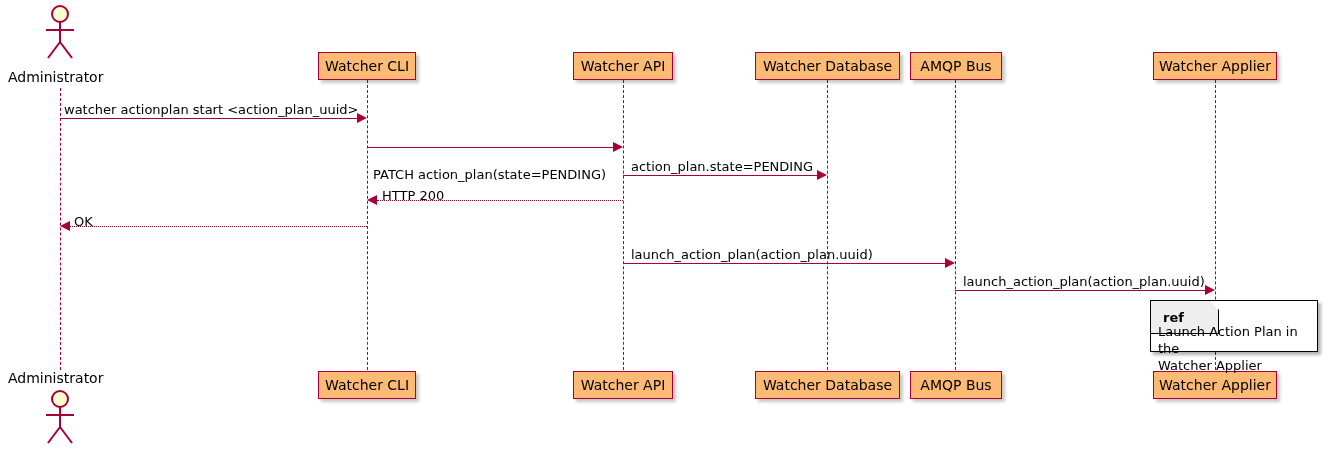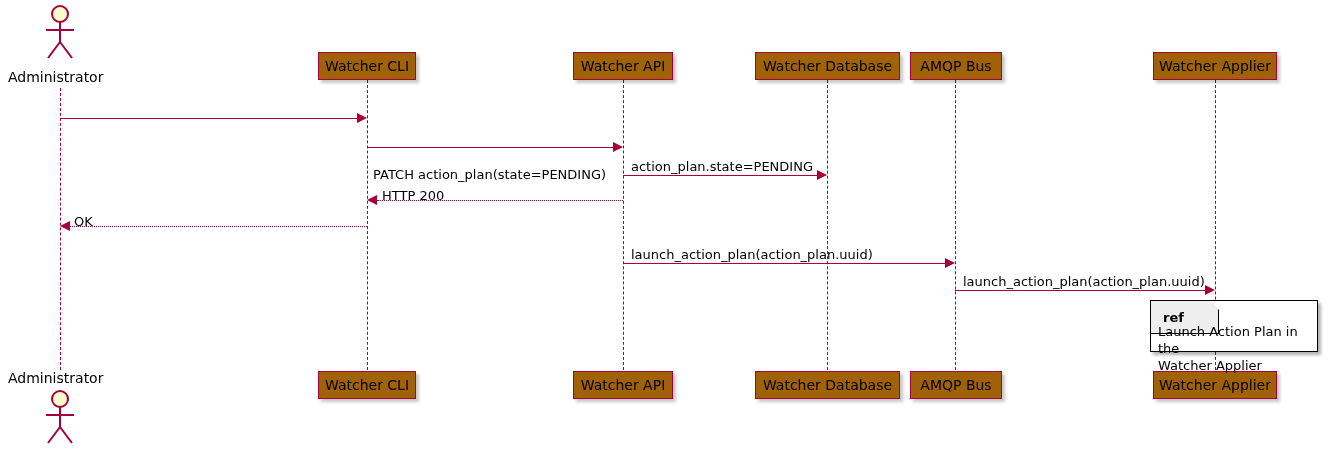--- a/index.html
+++ b/index.html
@@ -27,7 +27,7 @@
   .participant {
     position: absolute;
     box-sizing: border-box;
-    background: #a16207;
+    background: #fdba74;
     border: 1.5px solid #A80036;
     color: #000000;
     font-size: 14px;

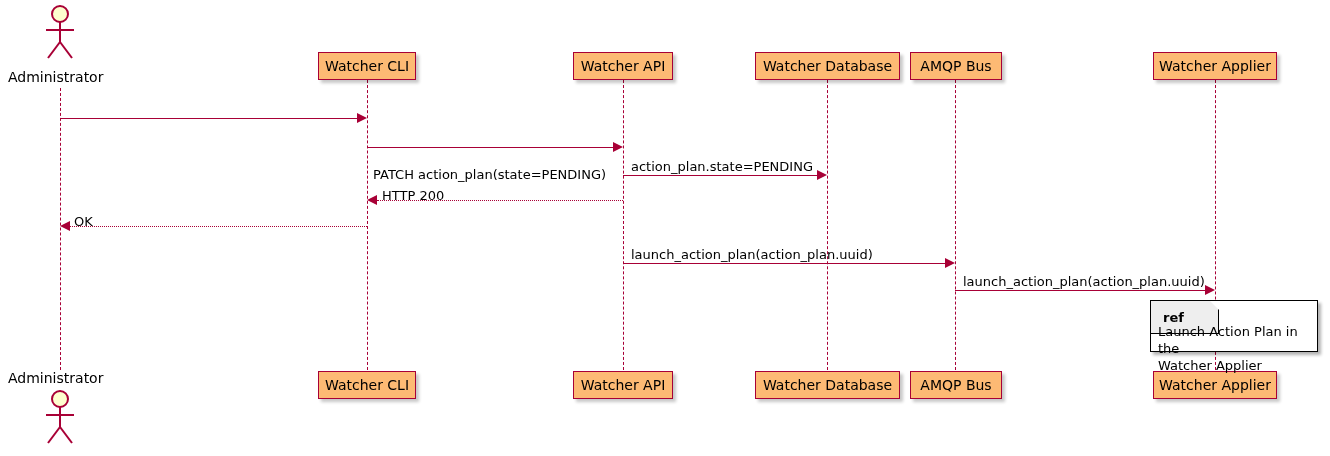--- a/index.html
+++ b/index.html
@@ -165,6 +165,7 @@
   <div class="participant" style="left:910px;  top:371px; width:92px;">AMQP Bus</div>
   <div class="participant" style="left:1153px; top:371px; width:124px;">Watcher Applier</div>
 
+  <div class="msg-label" style="left:64px; top:103px;">watcher actionplan start &lt;action_plan_uuid&gt;</div>
   <div class="msg-line" style="left:60px; top:118px; width:297px;"></div>
   <div class="arrow-head right" style="left:357px; top:113px;"></div>
 

